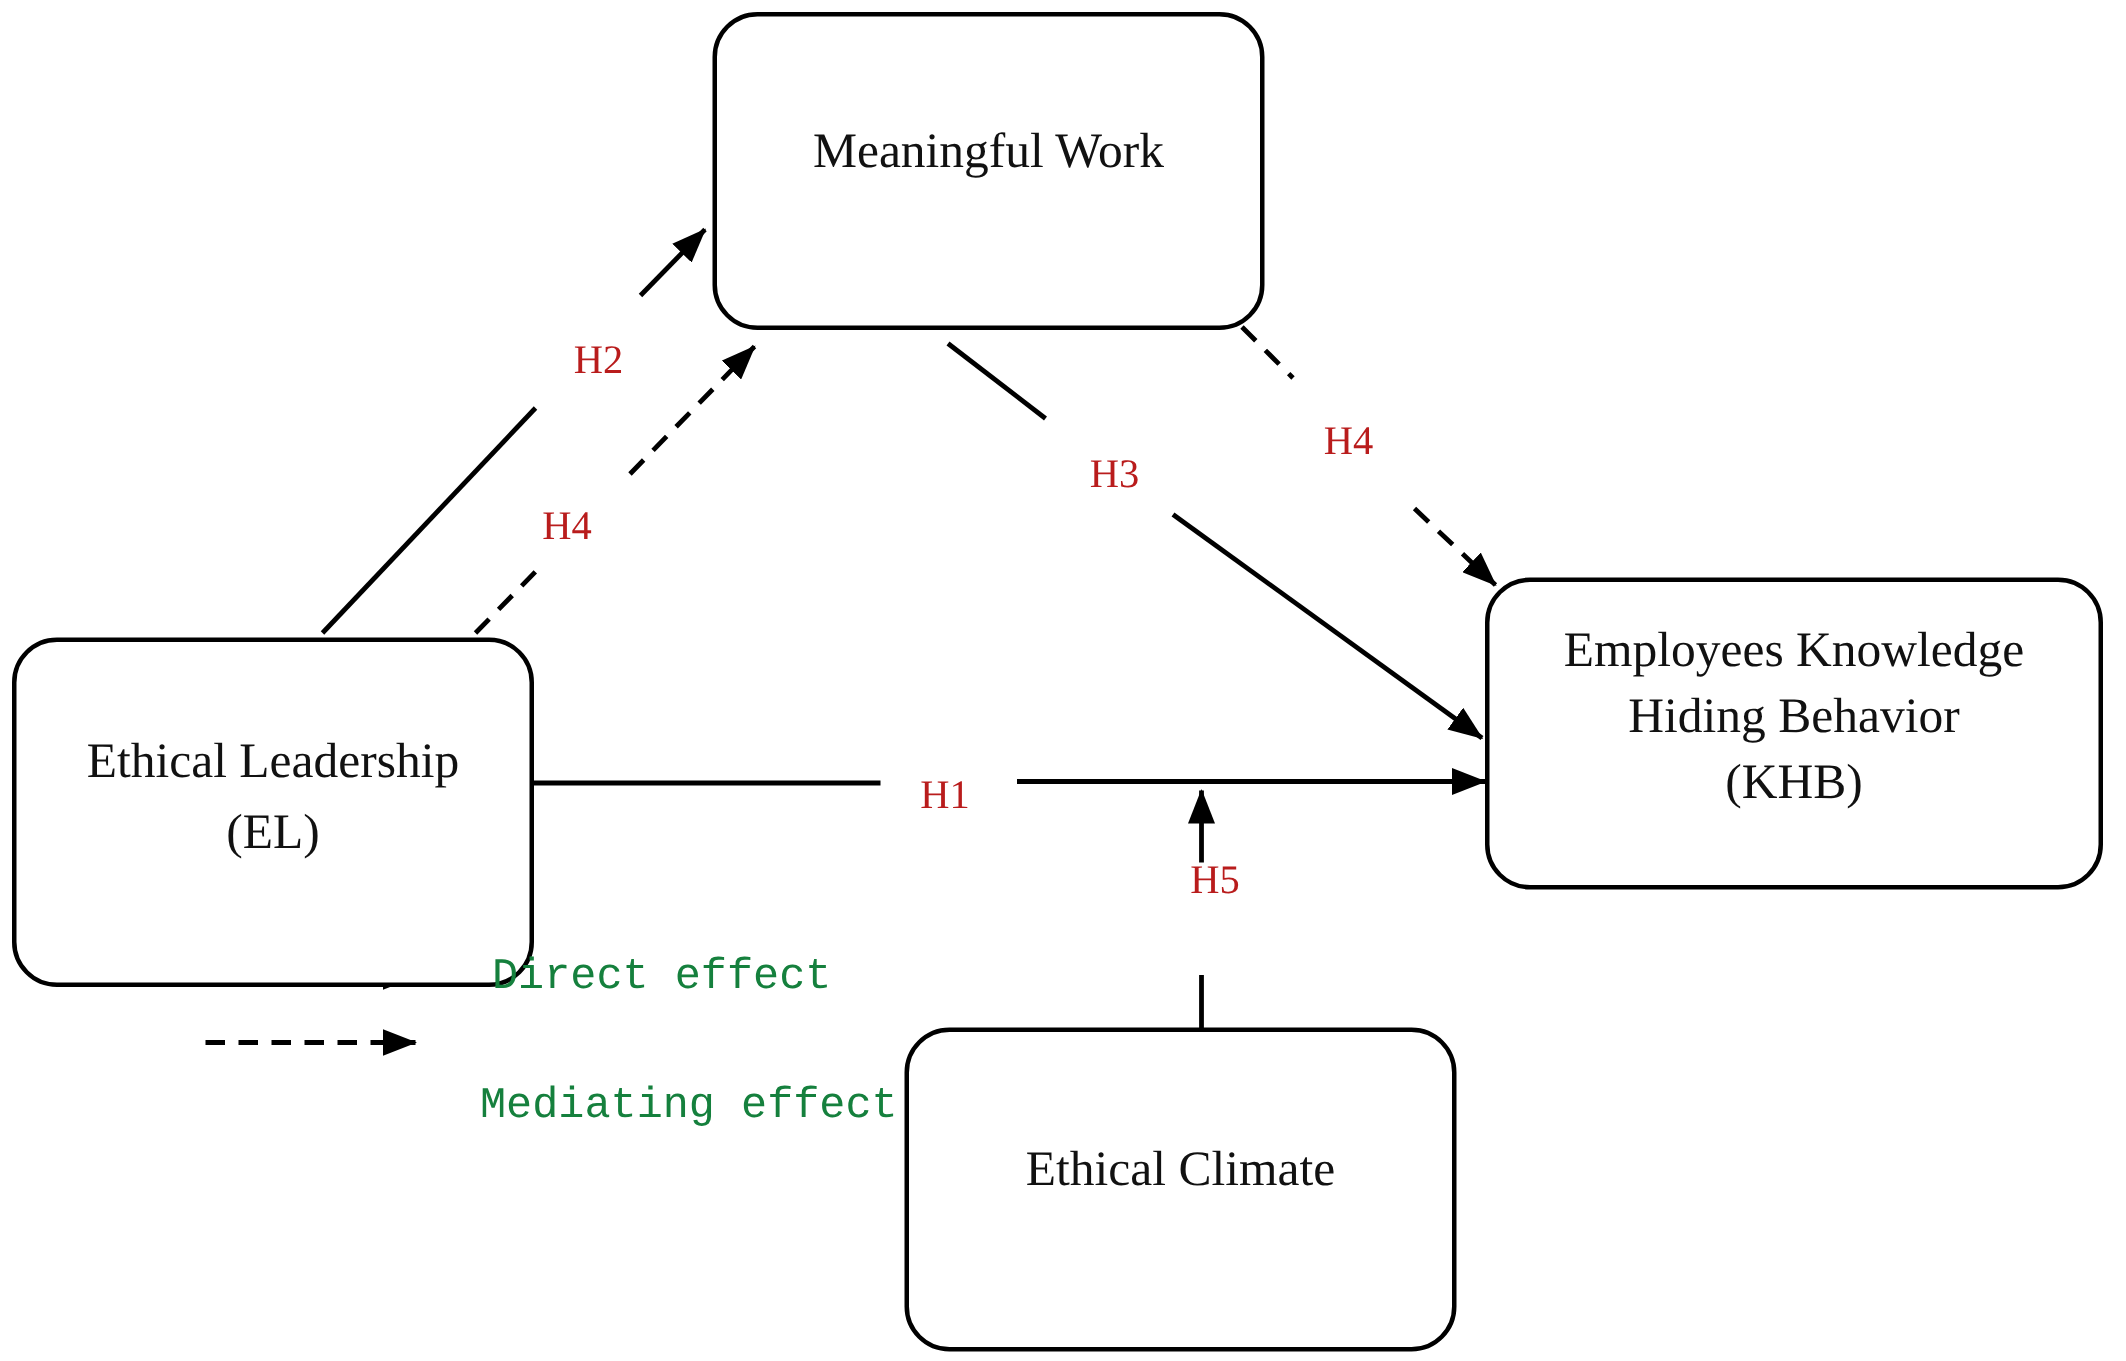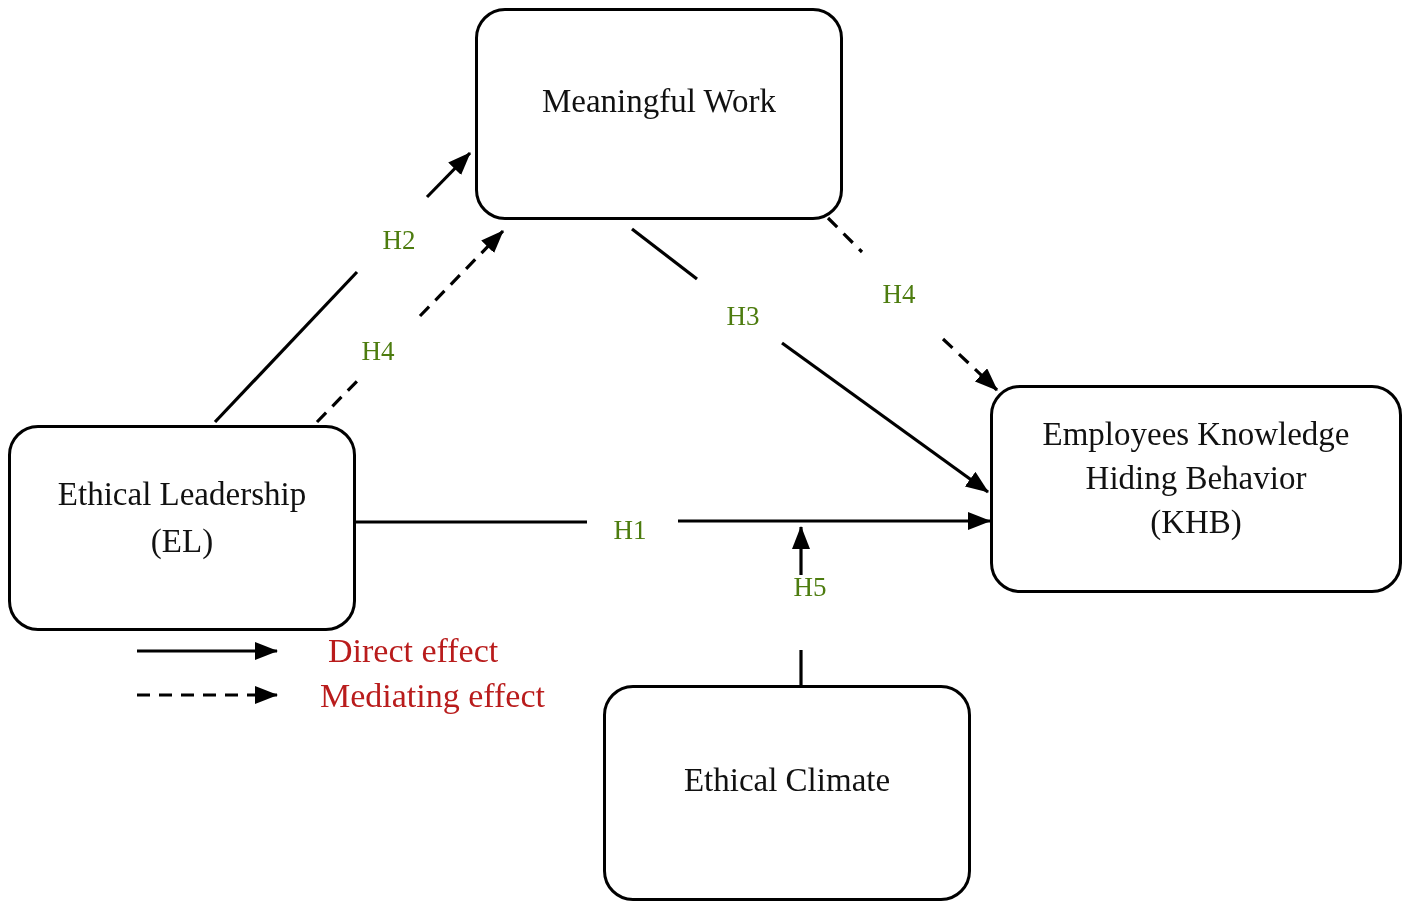--- a/index.html
+++ b/index.html
@@ -50,7 +50,7 @@
     font-size: 27px;
     line-height: 1;
     white-space: nowrap;
-    color: #4d7c0f;
+    color: #b91c1c;
   }
   .lbl-h2 { left: 399px; top: 240px; }
   .lbl-h4-left { left: 378px; top: 351px; }

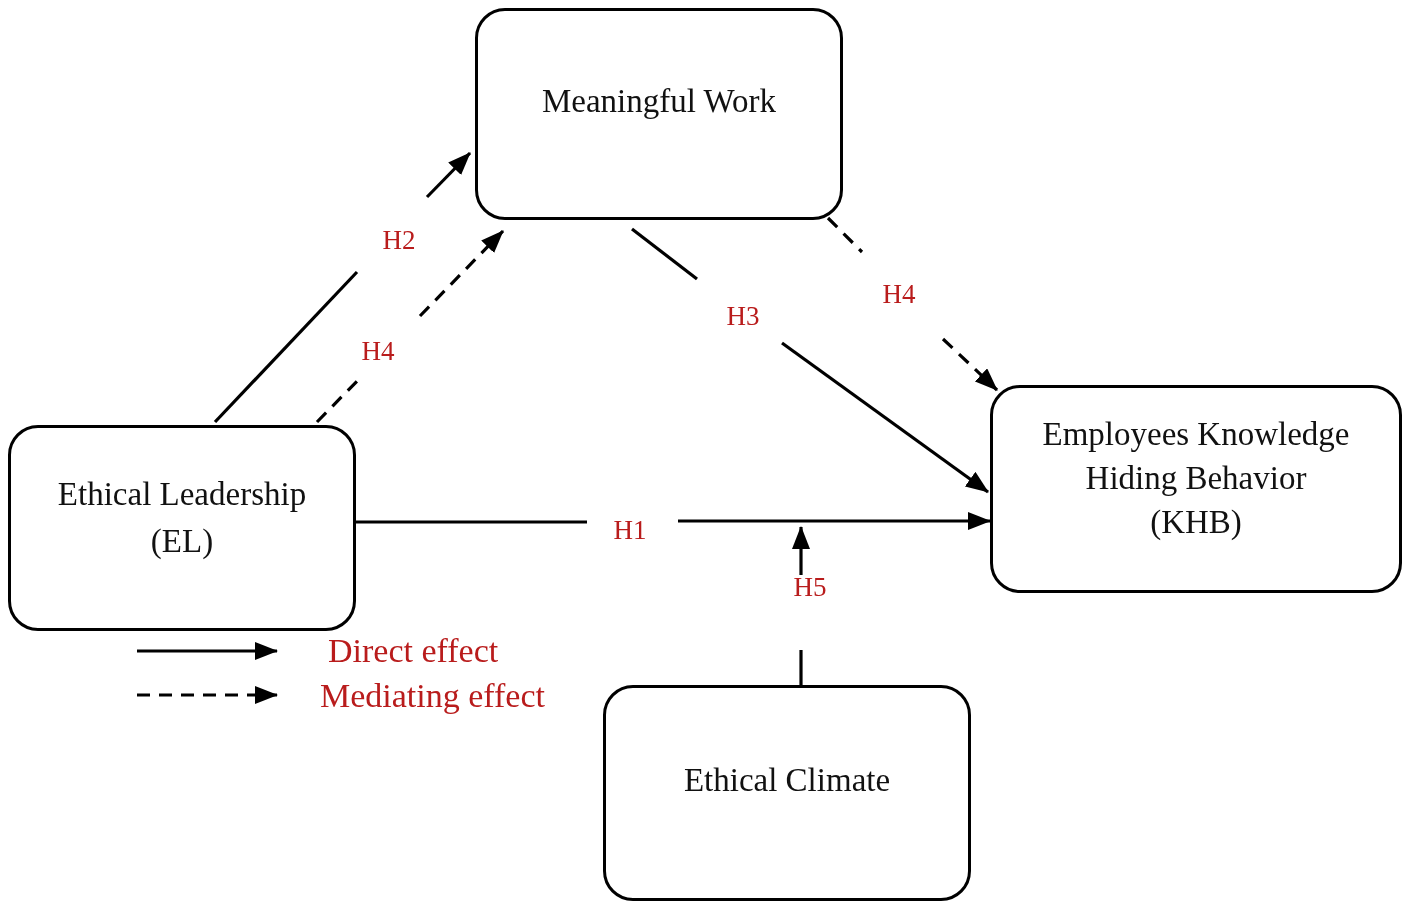--- a/index.html
+++ b/index.html
@@ -36,7 +36,7 @@
     color: #111111;
   }
   .node-mw   { left: 475px; top: 8px;   width: 368px; height: 212px; padding-bottom: 26px; }
-  .node-el   { left: 8px;   top: 425px; width: 348px; height: 206px; padding-bottom: 20px; }
+  .node-el   { left: 8px;   top: 425px; width: 348px; height: 233px; padding-bottom: 20px; }
   .node-khb  { left: 990px; top: 385px; width: 412px; height: 208px; padding-bottom: 22px; }
   .node-ec   { left: 603px; top: 685px; width: 368px; height: 216px; padding-bottom: 26px; }
   .node-mw  .node-line { line-height: 62px; }

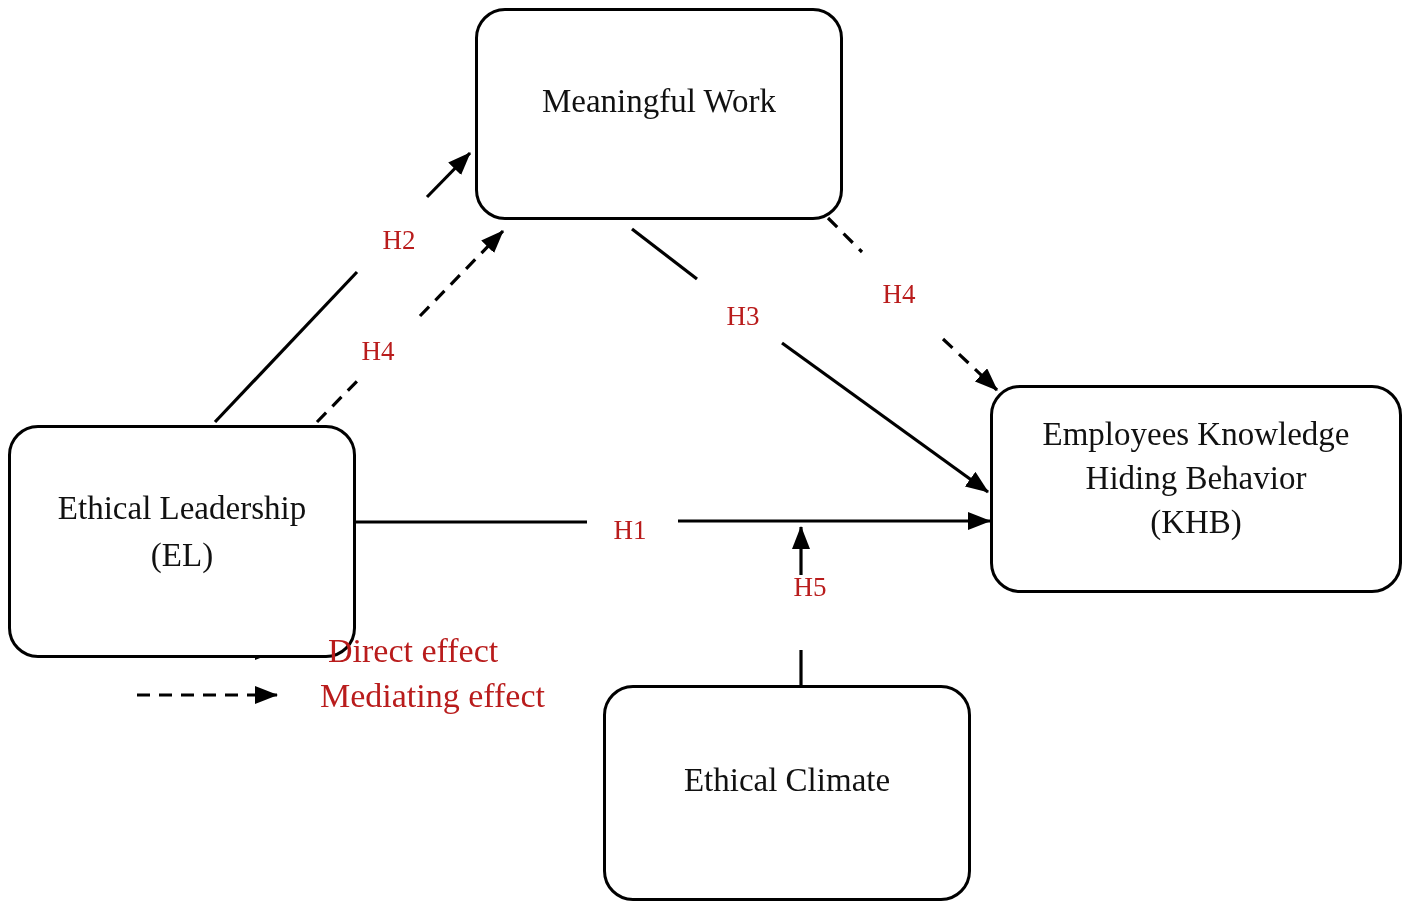--- a/index.html
+++ b/index.html
@@ -62,10 +62,11 @@
   .legend-label {
     position: absolute;
     transform: translateY(-50%);
-    font-size: 34px;
+    font-size: 29px;
     line-height: 1;
     white-space: nowrap;
-    color: #b91c1c;
+    color: #15803d;
+    font-family: Liberation Mono, monospace;
   }
   .legend-direct    { left: 328px; top: 651px; }
   .legend-mediating { left: 320px; top: 696px; }

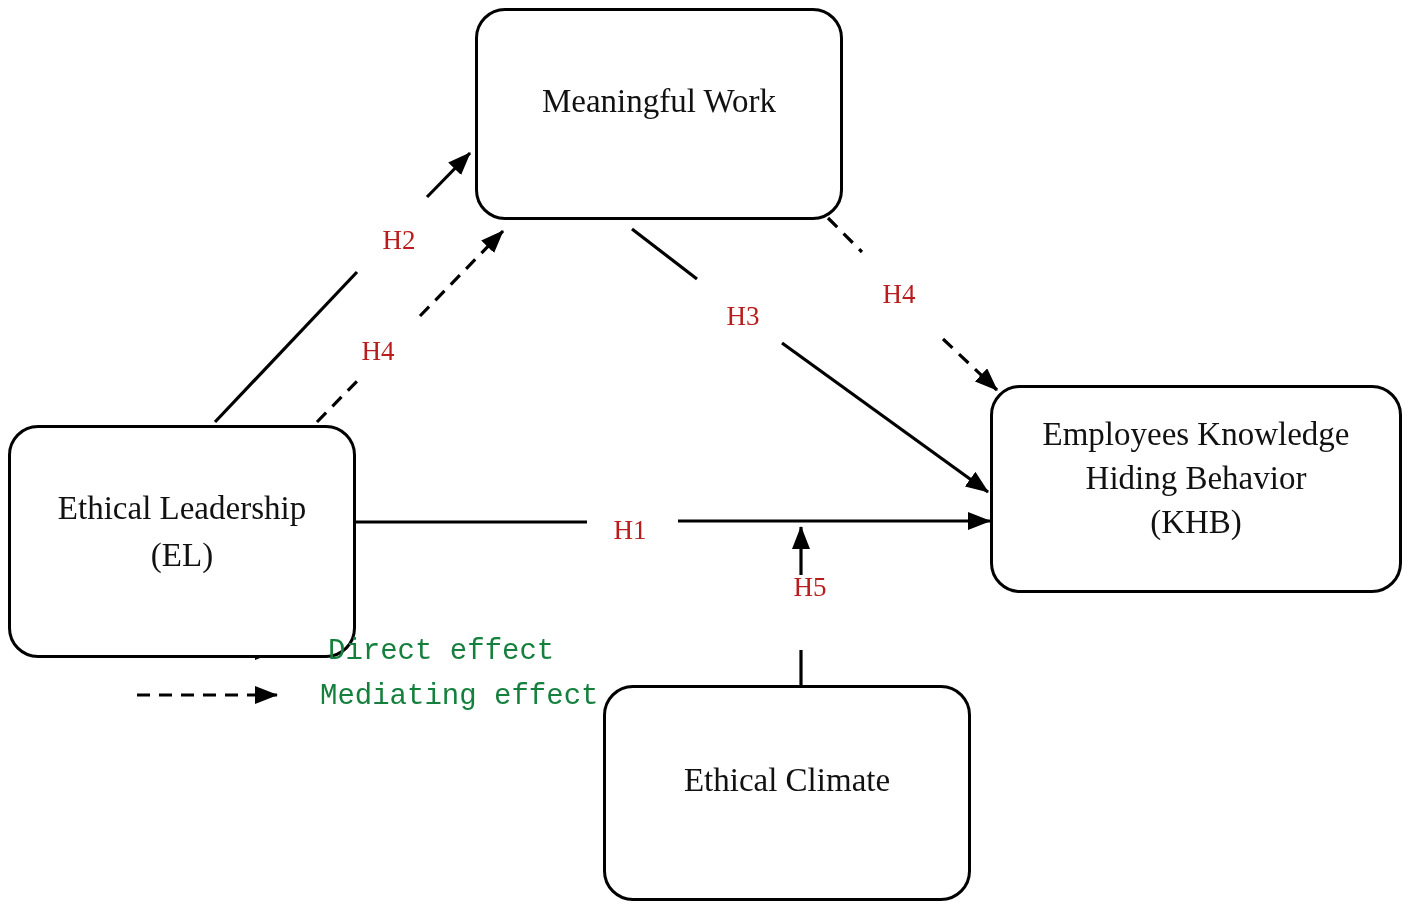--- a/index.html
+++ b/index.html
@@ -69,7 +69,7 @@
     font-family: Liberation Mono, monospace;
   }
   .legend-direct    { left: 328px; top: 651px; }
-  .legend-mediating { left: 320px; top: 696px; }
+  .legend-mediating { left: 320px; top: 737px; }
 </style>
 </head>
 <body>

